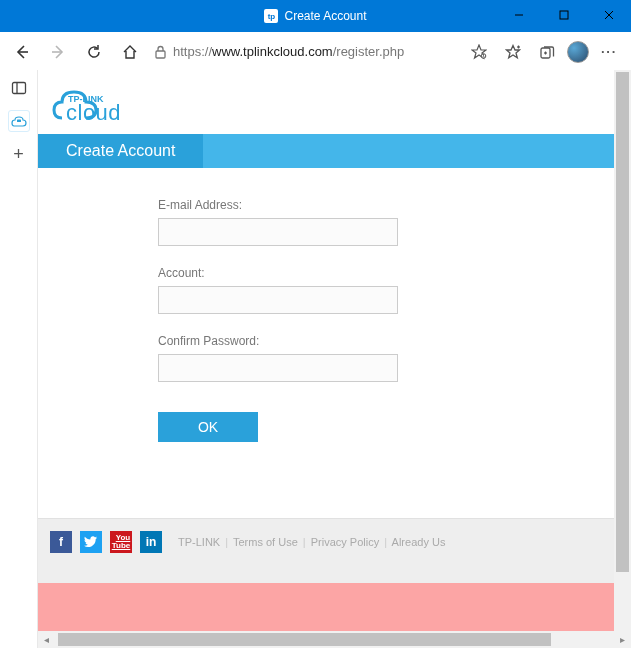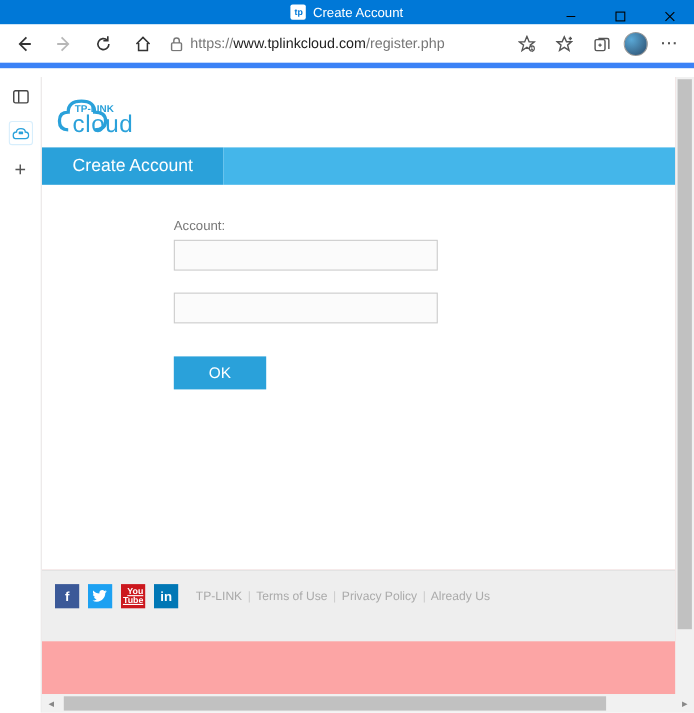--- a/index.html
+++ b/index.html
@@ -15,7 +15,7 @@
   }
   
   .titlebar {
-    height: 22px;
+    height: 32px;
     background: #0078d7;
     display: flex;
     align-items: center;

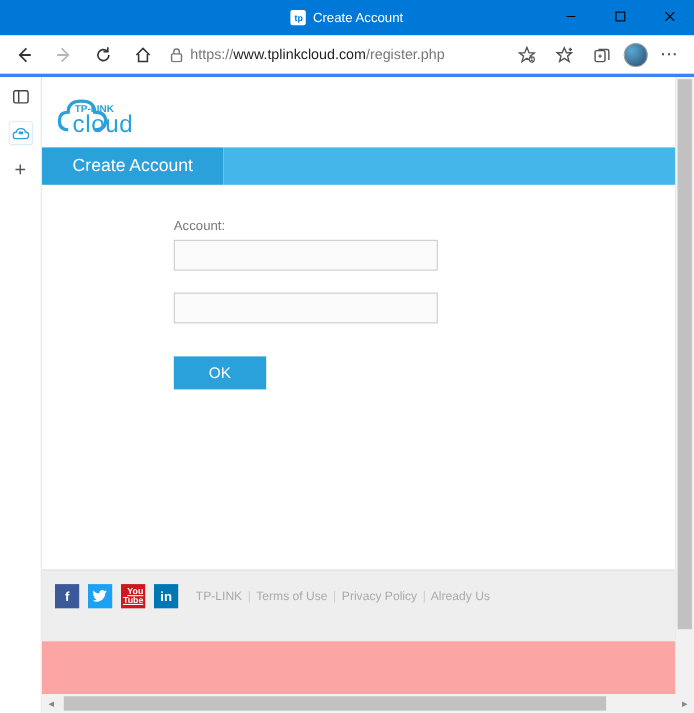--- a/index.html
+++ b/index.html
@@ -57,7 +57,7 @@
   .toolbar {
     height: 40px;
     background: #fff;
-    border-bottom: 5px solid #3b82f6;
+    border-bottom: 1px solid #3b82f6;
     display: flex;
     align-items: center;
     padding: 0 8px;

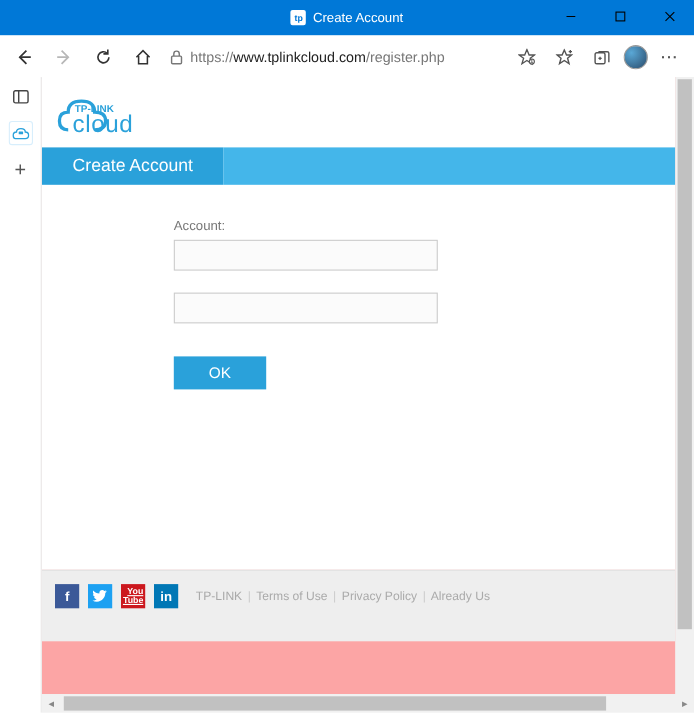--- a/index.html
+++ b/index.html
@@ -383,6 +383,10 @@
       </div>
 
       <div class="form-area">
+        <div class="field">
+          <label>E-mail Address:</label>
+          <input type="text" value="" style="">
+        </div>
         <div class="field">
           <label>Account:</label>
           <input type="password" value="" style="">

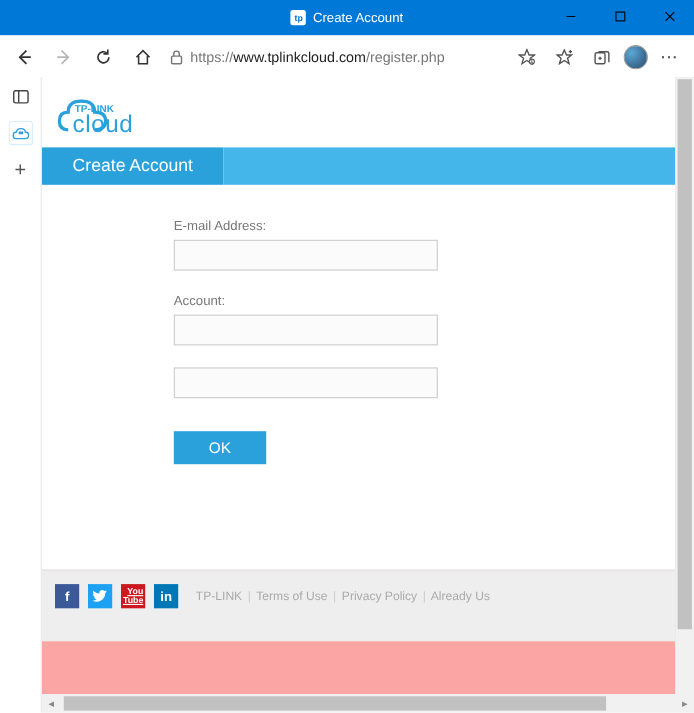--- a/index.html
+++ b/index.html
@@ -392,6 +392,7 @@
           <input type="password" value="" style="">
         </div>
         <div class="field">
+          <label>Confirm Password:</label>
           <input type="password" value="" style="">
         </div>
         <button class="ok-btn">OK</button>

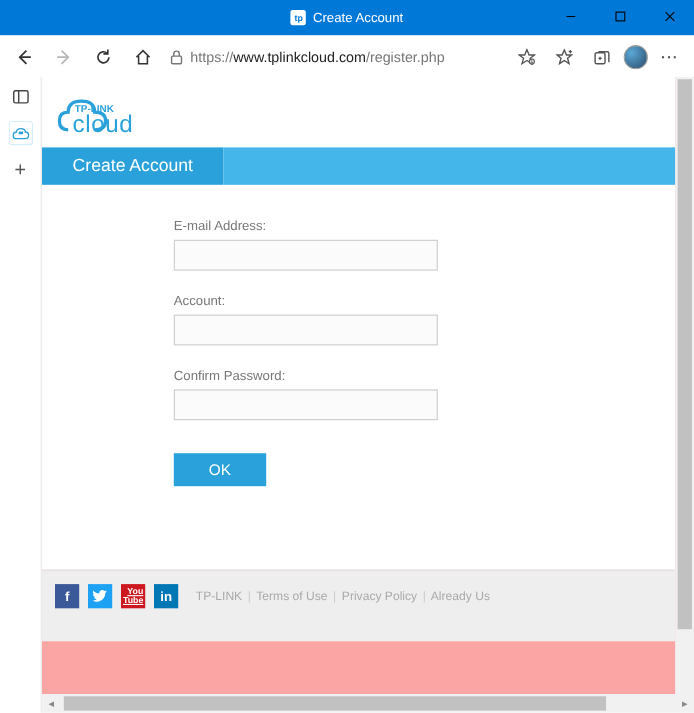--- a/index.html
+++ b/index.html
@@ -217,7 +217,7 @@
     background: #2aa1da;
     color: #fff;
     border: none;
-    width: 84px;
+    width: 100px;
     height: 30px;
     font-size: 14px;
     cursor: pointer;

